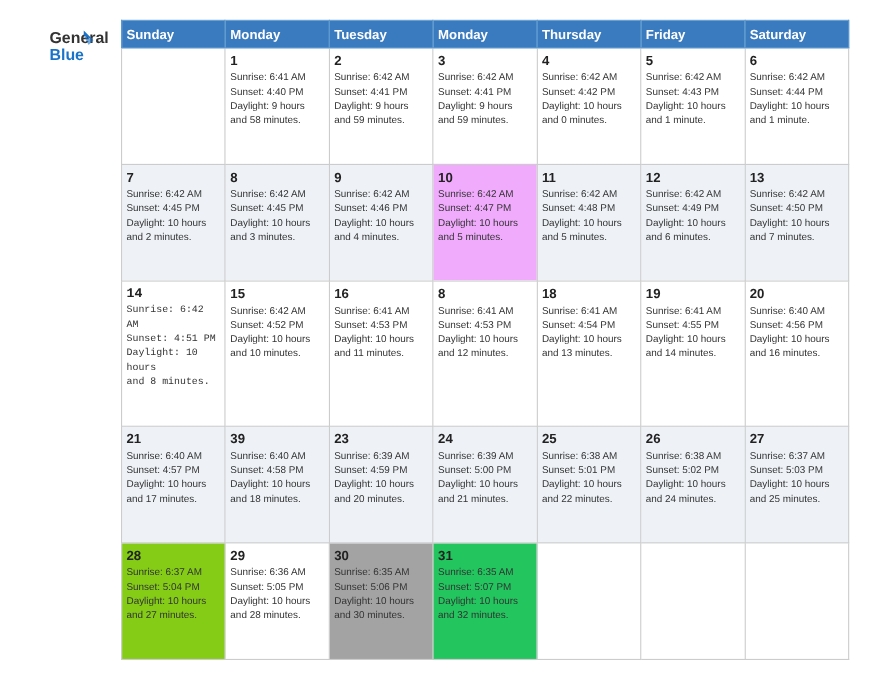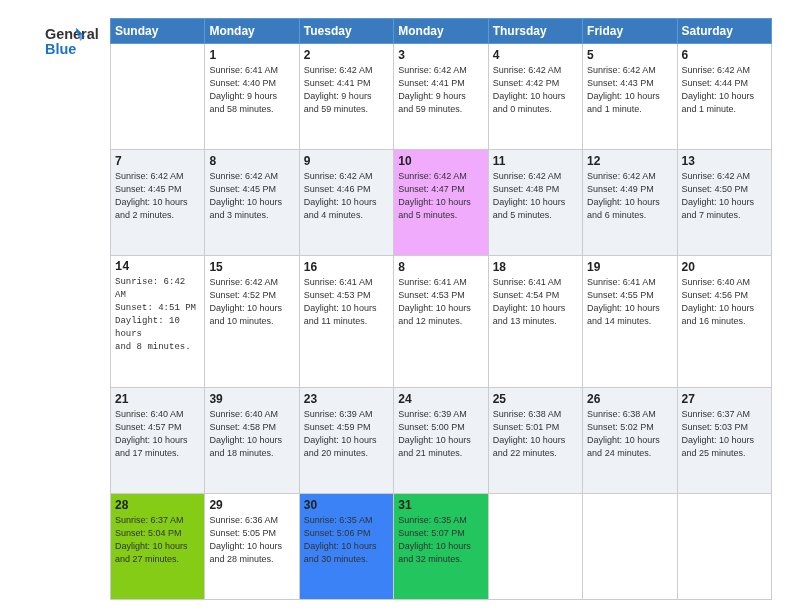--- a/index.html
+++ b/index.html
@@ -342,7 +342,7 @@
 Daylight: 10 hours
 and 28 minutes.</div>
           </td>
-          <td style="background: #3b82f6; margin-left: 48px;">
+          <td style="background: #a3a3a3; margin-left: 48px;">
             <span class="day-num">30</span>
             <div class="day-info" style="white-space: pre-line;">Sunrise: 6:35 AM
 Sunset: 5:06 PM

